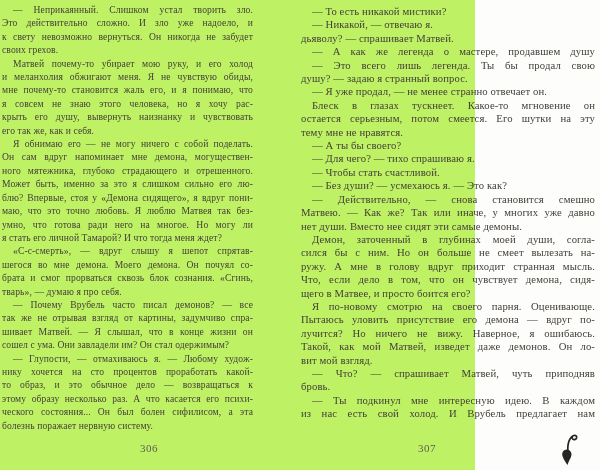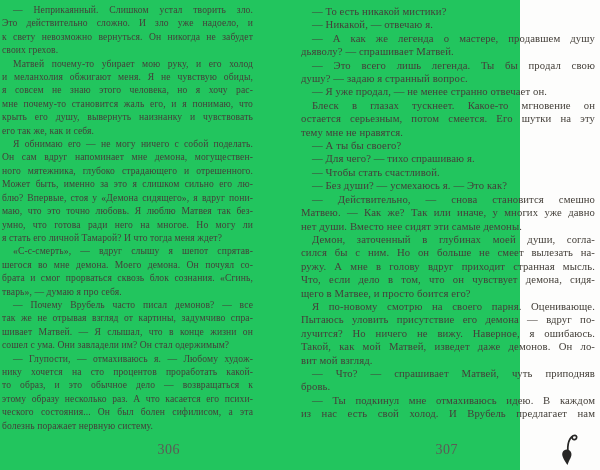--- a/index.html
+++ b/index.html
@@ -13,9 +13,9 @@
   }
   #book-spread {
     position: relative;
-    width: 520px;
+    width: 475px;
     height: 470px;
-    background: #22c55e;
+    background: #bef264;
   }
   .page {
     position: absolute;

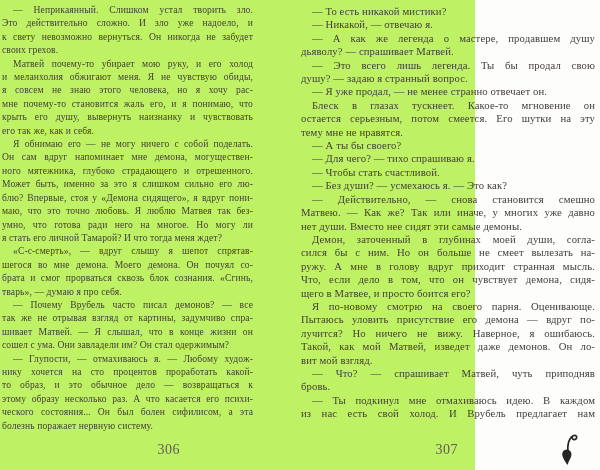--- a/index.html
+++ b/index.html
@@ -114,8 +114,8 @@
     <div>
         <div class="line i">— То есть никакой мистики?</div>
         <div class="line i">— Никакой, — отвечаю я.</div>
+        <div class="line">дьяволу? — спрашивает Матвей.</div>
         <div class="line j i">— А как же легенда о мастере, продавшем душу</div>
-        <div class="line">дьяволу? — спрашивает Матвей.</div>
         <div class="line j i">— Это всего лишь легенда. Ты бы продал свою</div>
         <div class="line">душу? — задаю я странный вопрос.</div>
         <div class="line i">— Я уже продал, — не менее странно отвечает он.</div>

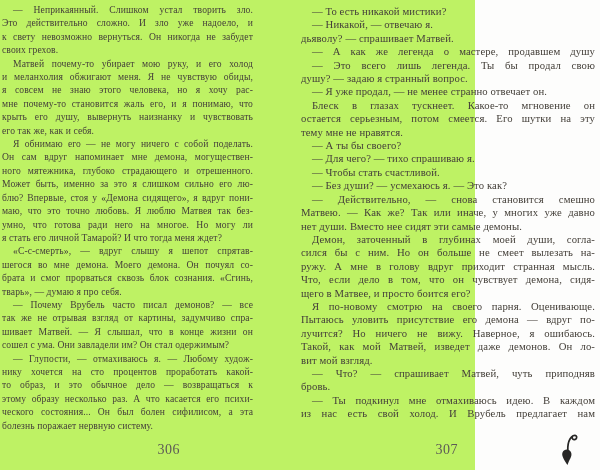--- a/index.html
+++ b/index.html
@@ -81,8 +81,8 @@
         <div class="line">своих грехов.</div>
         <div class="line j i">Матвей почему-то убирает мою руку, и его холод</div>
         <div class="line j">и меланхолия обжигают меня. Я не чувствую обиды,</div>
+        <div class="line j">мне почему-то становится жаль его, и я понимаю, что</div>
         <div class="line j">я совсем не знаю этого человека, но я хочу рас-</div>
-        <div class="line j">мне почему-то становится жаль его, и я понимаю, что</div>
         <div class="line j">крыть его душу, вывернуть наизнанку и чувствовать</div>
         <div class="line">его так же, как и себя.</div>
         <div class="line j i">Я обнимаю его — не могу ничего с собой поделать.</div>

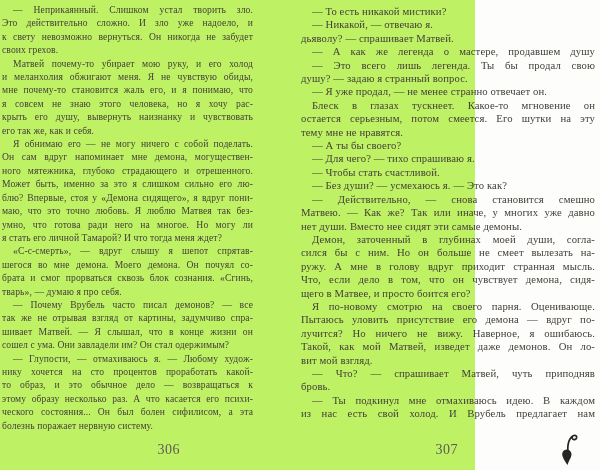--- a/index.html
+++ b/index.html
@@ -141,7 +141,7 @@
         <div class="line">вит мой взгляд.</div>
         <div class="line j i">— Что? — спрашивает Матвей, чуть приподняв</div>
         <div class="line">бровь.</div>
-        <div class="line j i">— Ты подкинул мне отмахиваюсь идею. В каждом</div>
+        <div class="line j i">— Ты подкинул мне интересную идею. В каждом</div>
         <div class="line j">из нас есть свой холод. И Врубель предлагает нам</div>
       </div>
   </div>

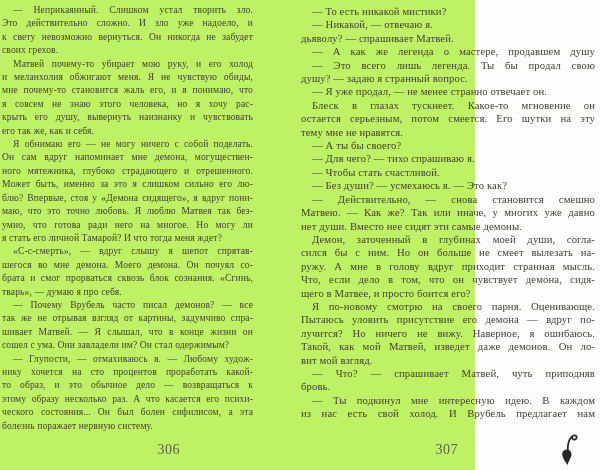--- a/index.html
+++ b/index.html
@@ -52,8 +52,8 @@
     position: absolute;
     top: 442px;
     width: 40px;
-    text-align: right;
-    font-size: 14px;
+    text-align: left;
+    font-size: 11px;
     color: #5d5a56;
     letter-spacing: 0.5px;
   }

